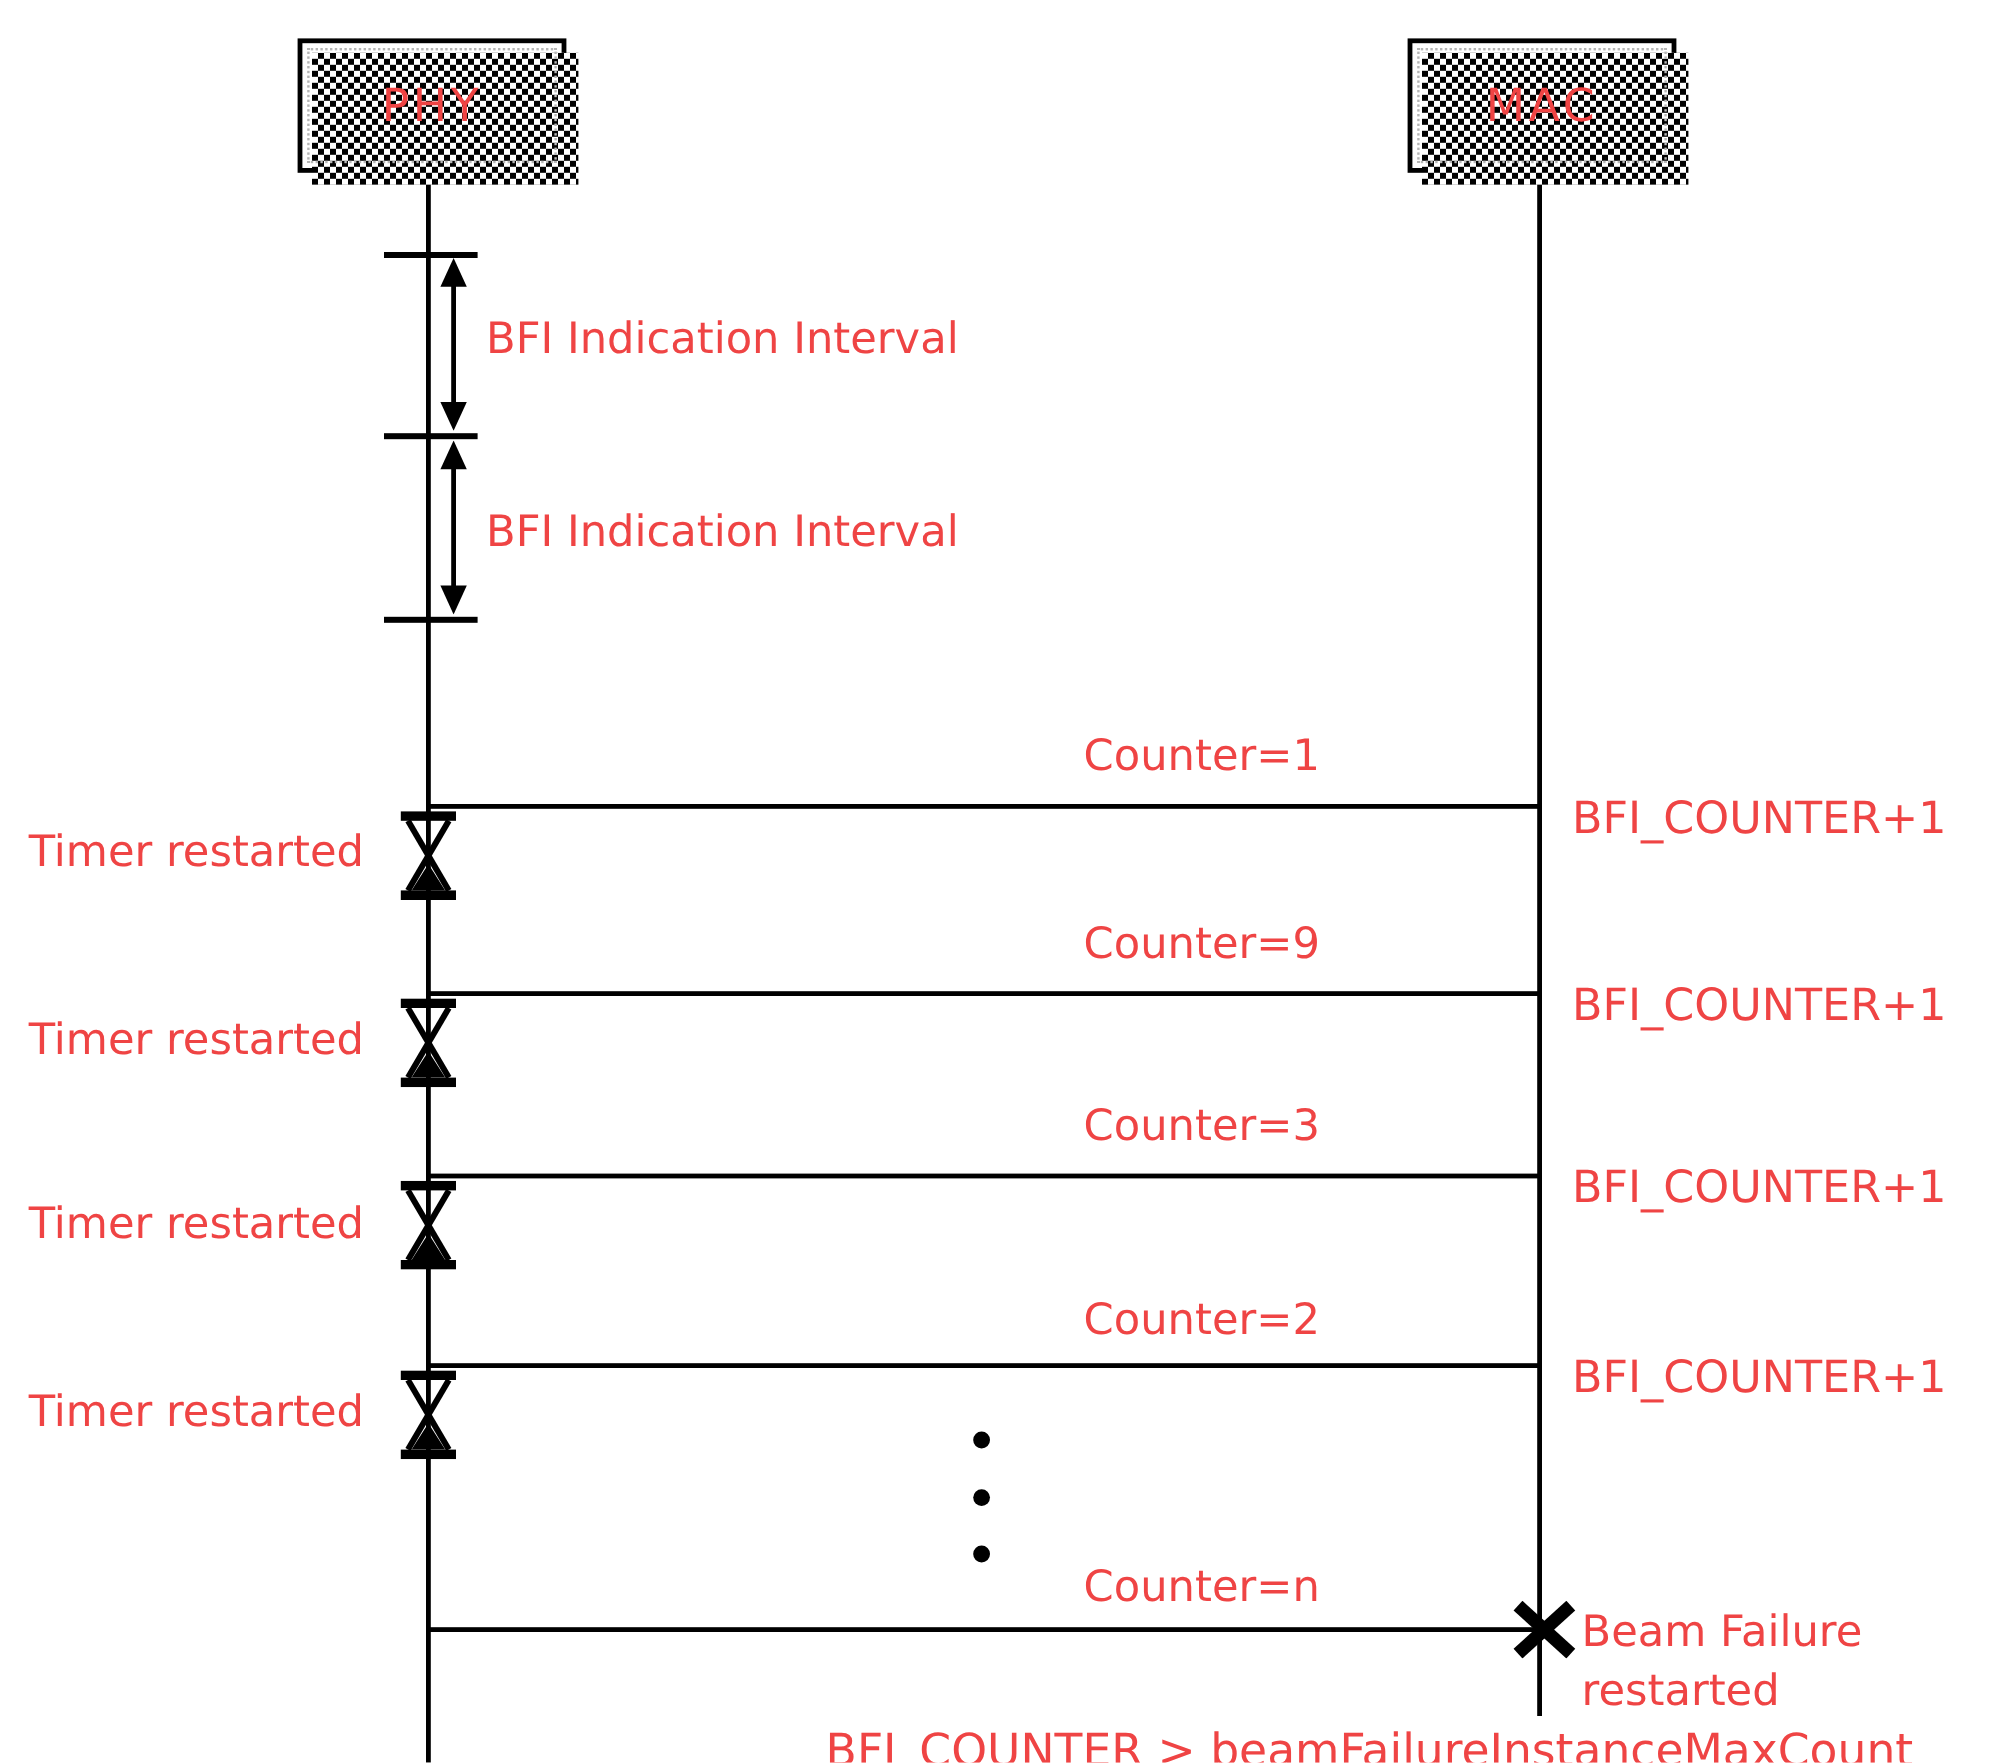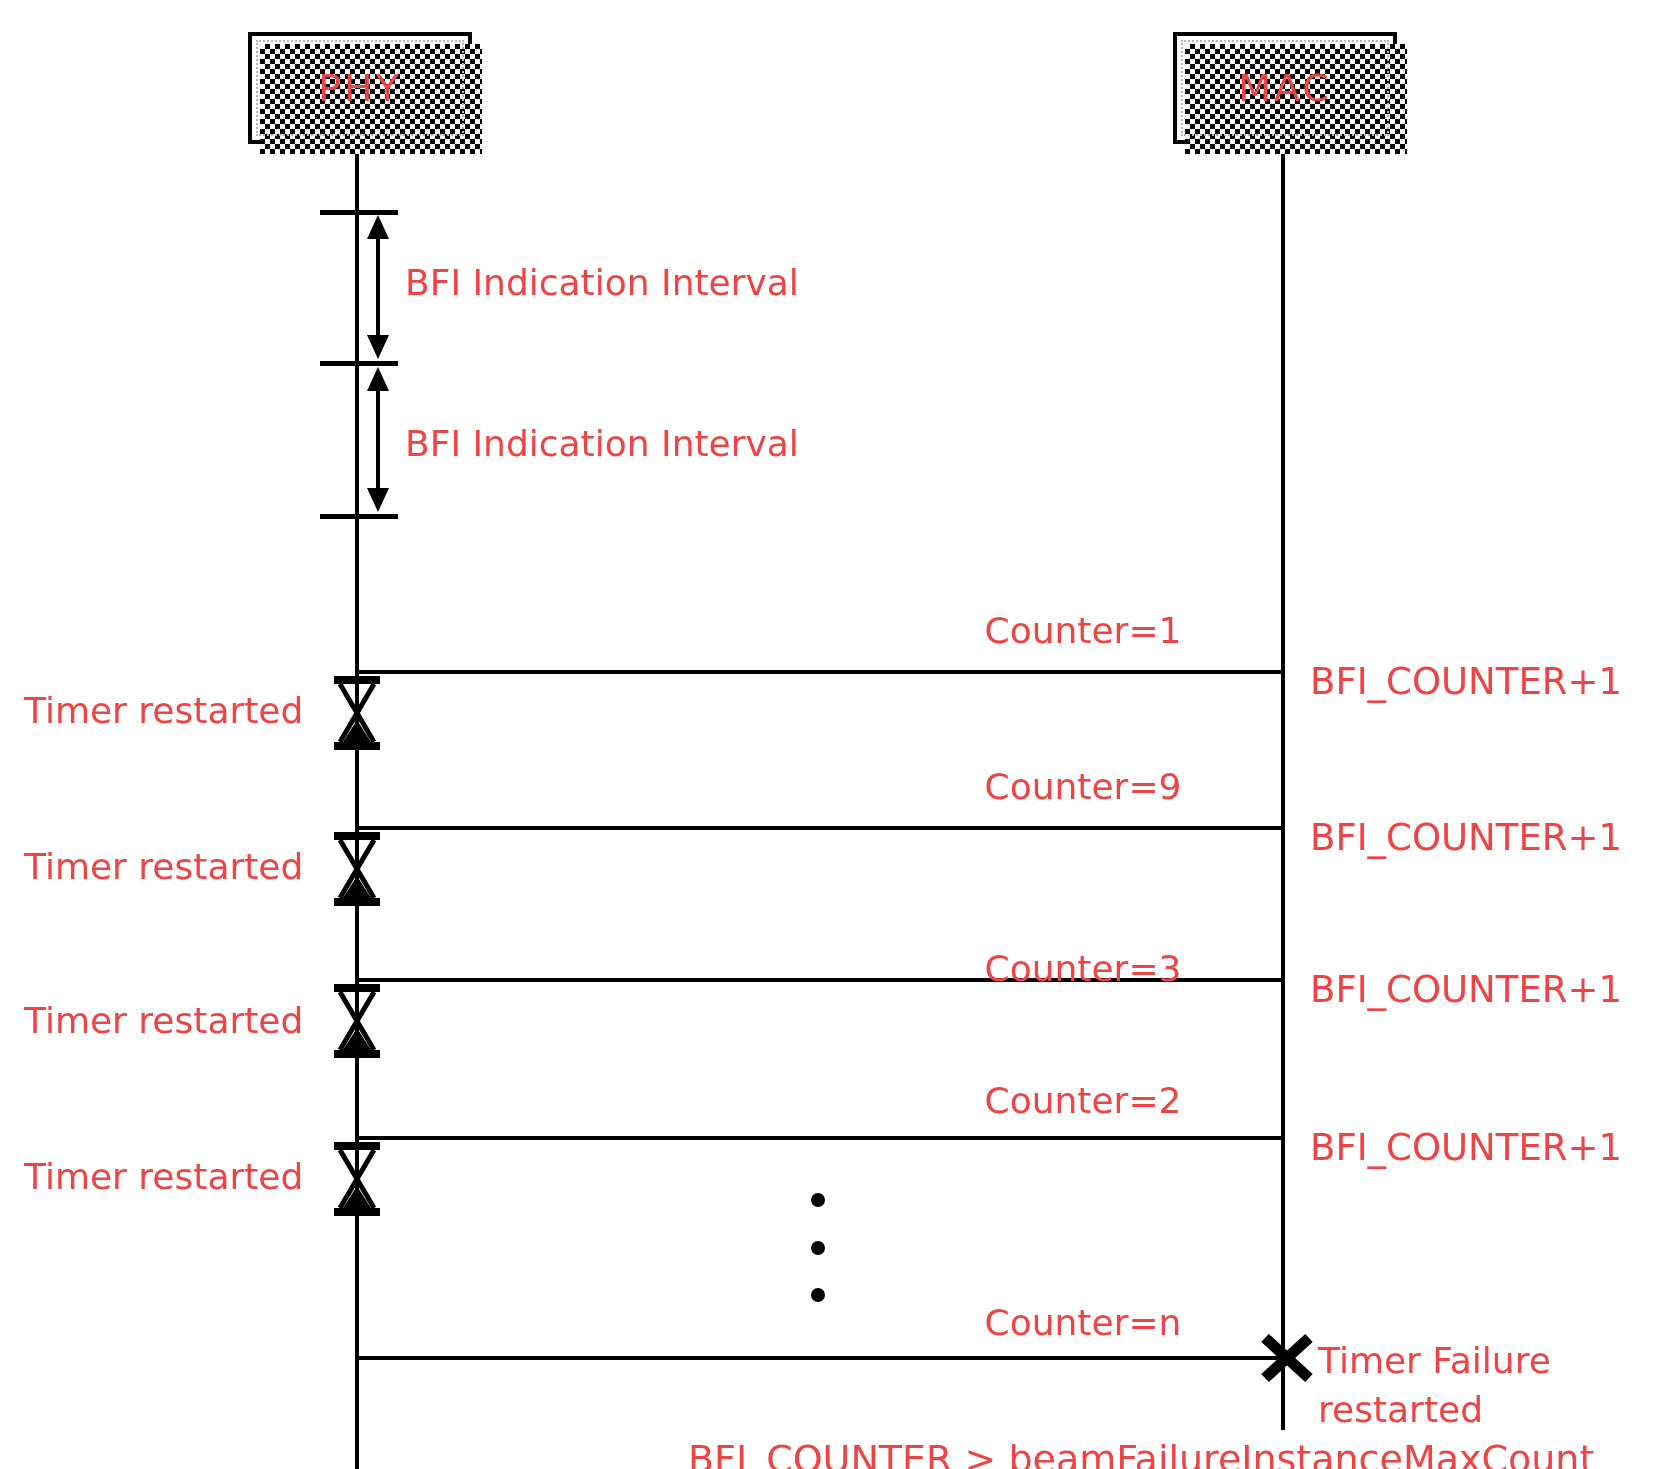--- a/index.html
+++ b/index.html
@@ -24,7 +24,7 @@
   .msg-line{position:absolute;left:357px;width:926px;height:4px;background:#000;z-index:1;}
   .tick{position:absolute;left:320px;width:78px;height:5px;background:#000;}
   .lbl{position:absolute;font-size:36px;white-space:nowrap;z-index:3;}
-  .counter-lbl{left:903px;width:360px;text-align:center;}
+  .counter-lbl{left:903px;width:360px;text-align:left;}
   .bfi-lbl{left:1310px;font-size:37px;margin-top:10px;}
   .timer-lbl{left:24px;width:282px;text-align:left;}
   .interval-lbl{left:405px;}

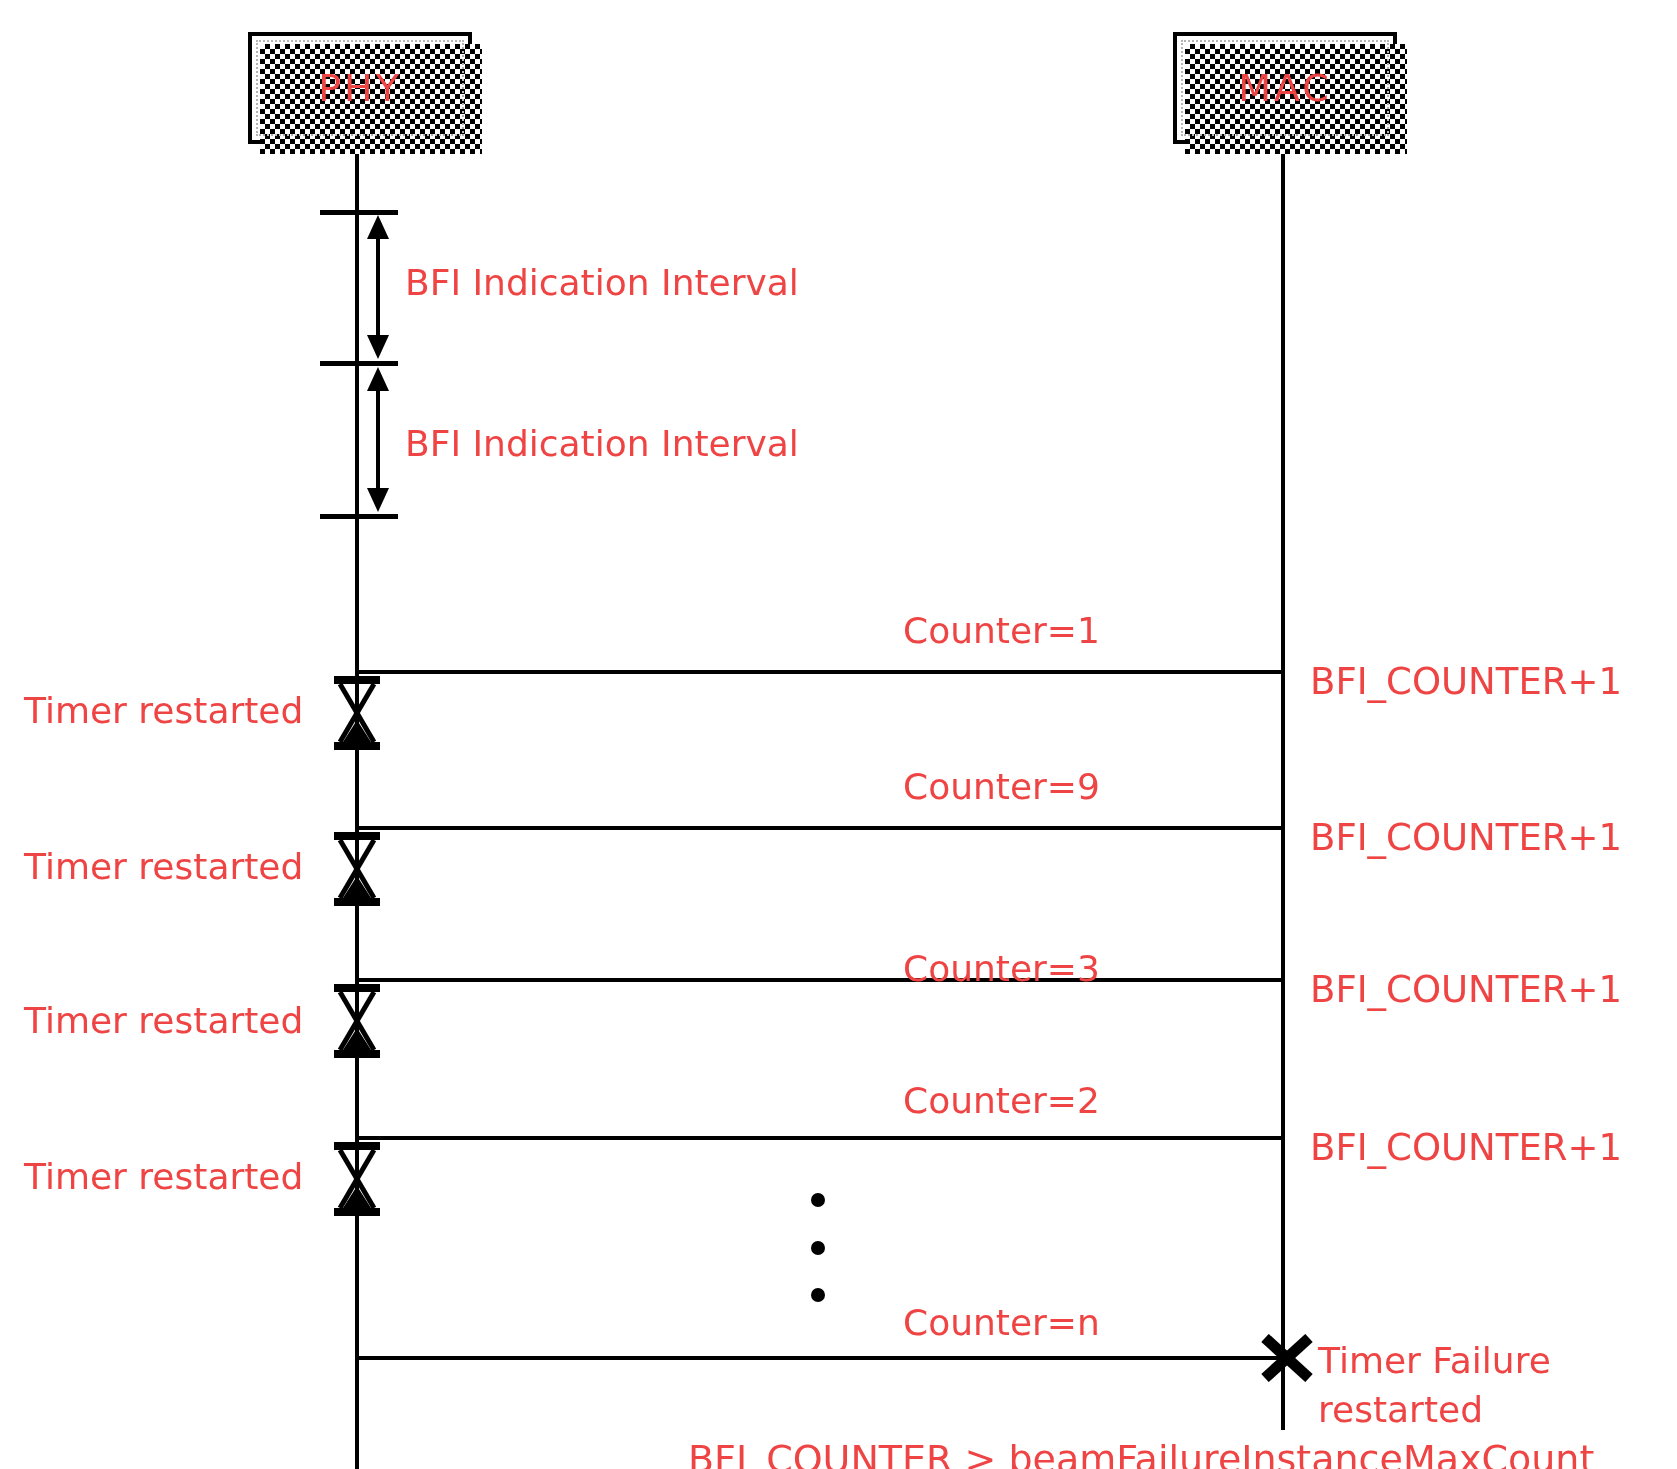--- a/index.html
+++ b/index.html
@@ -98,7 +98,7 @@
     </svg>
   </span>
 
-  <div class="lbl counter-lbl" style="top:918px;margin-top:30px;">Counter=3</div>
+  <div class="lbl counter-lbl" style="top:918px;">Counter=3</div>
   <div class="msg-line" style="top:978px;"></div>
   <div class="lbl bfi-lbl" style="top:958px;">BFI_COUNTER+1</div>
   <div class="lbl timer-lbl" style="top:1000px;">Timer restarted</div>

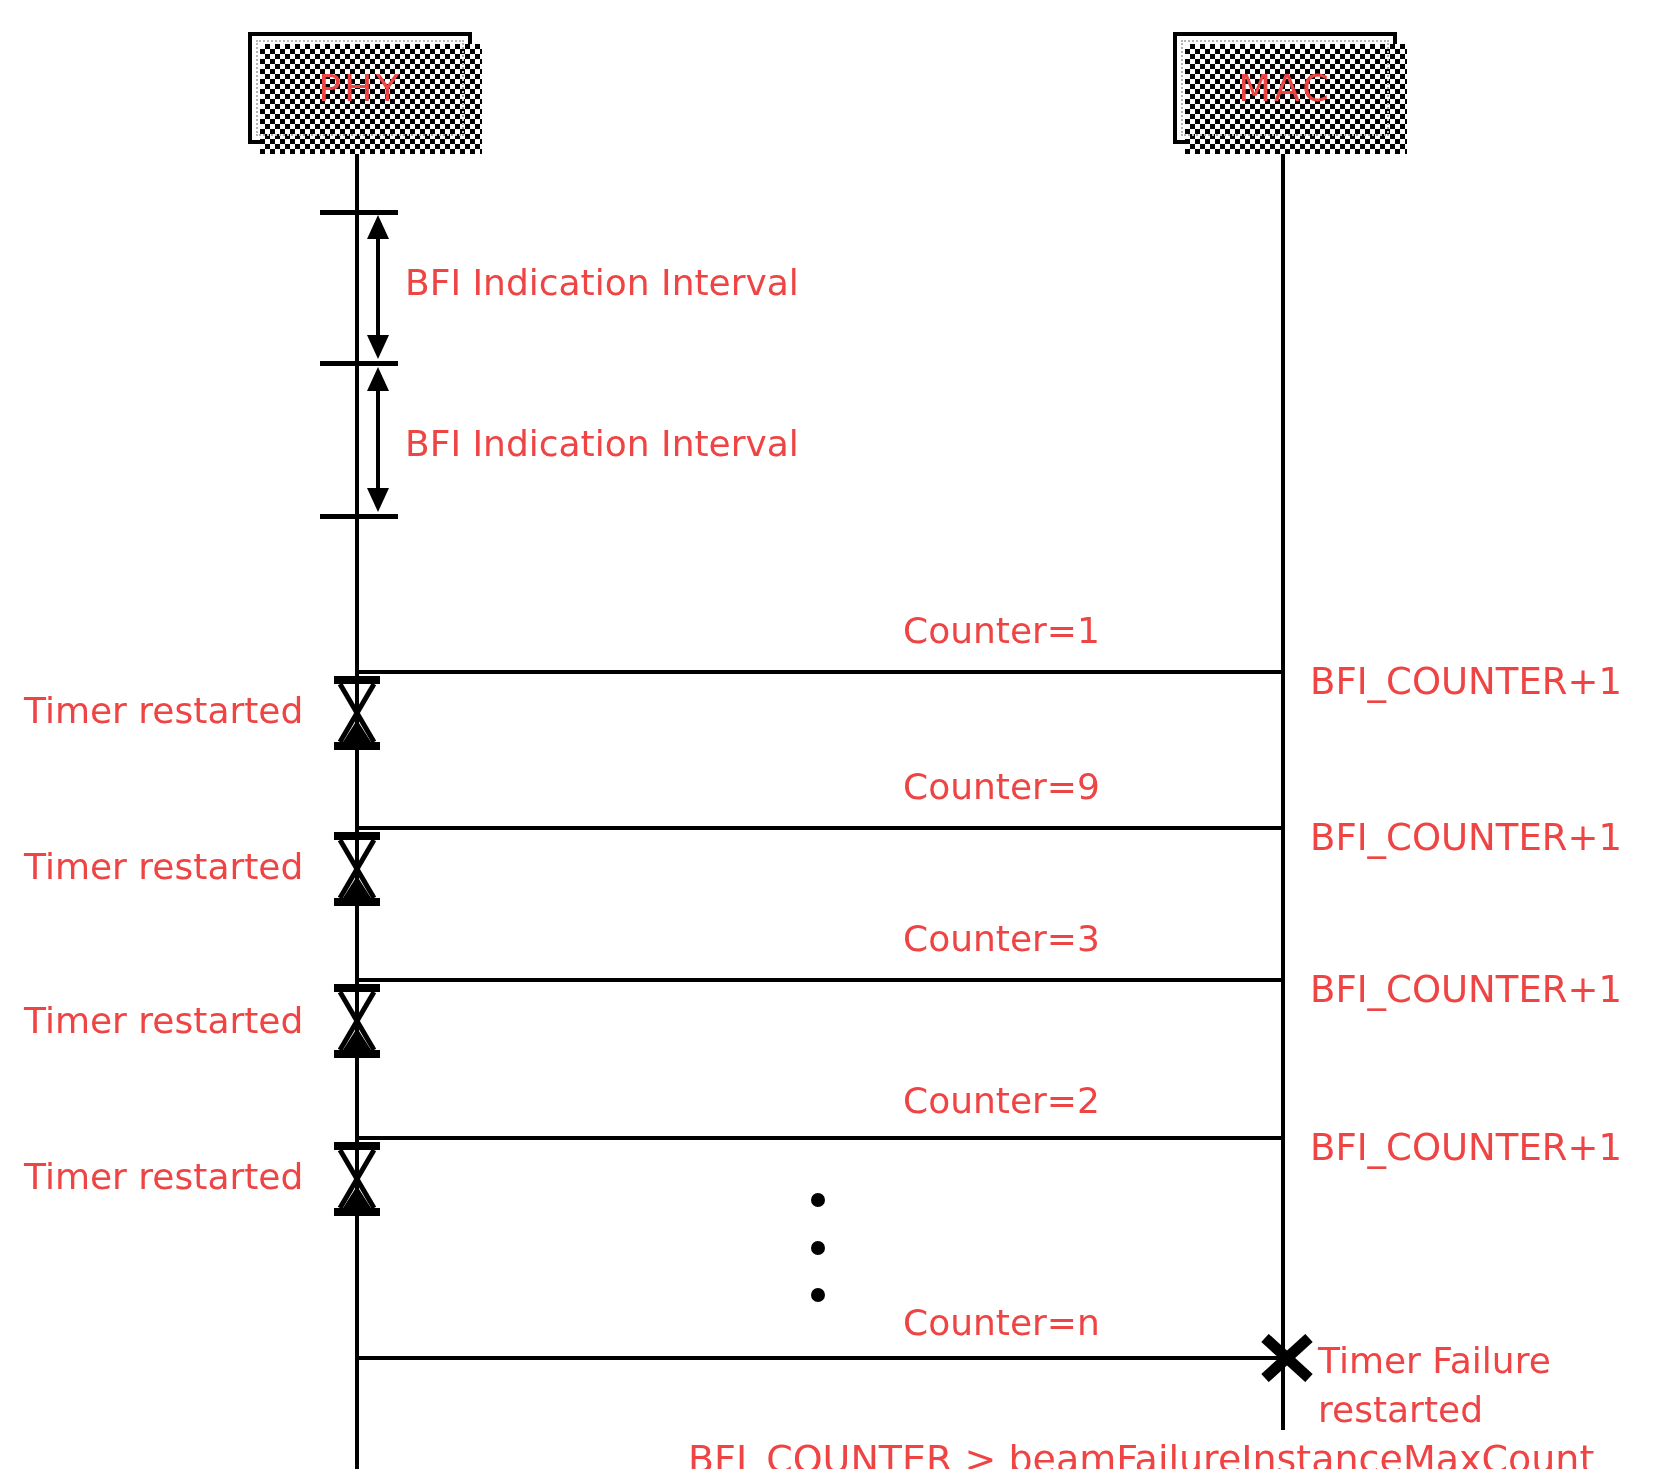--- a/index.html
+++ b/index.html
@@ -139,7 +139,7 @@
     </svg>
   </span>
   <div class="lbl beam-lbl" style="top:1336px;">
-    <div>Timer Failure</div>
+    <div>Beam Failure</div>
     <div>restarted</div>
   </div>
 

